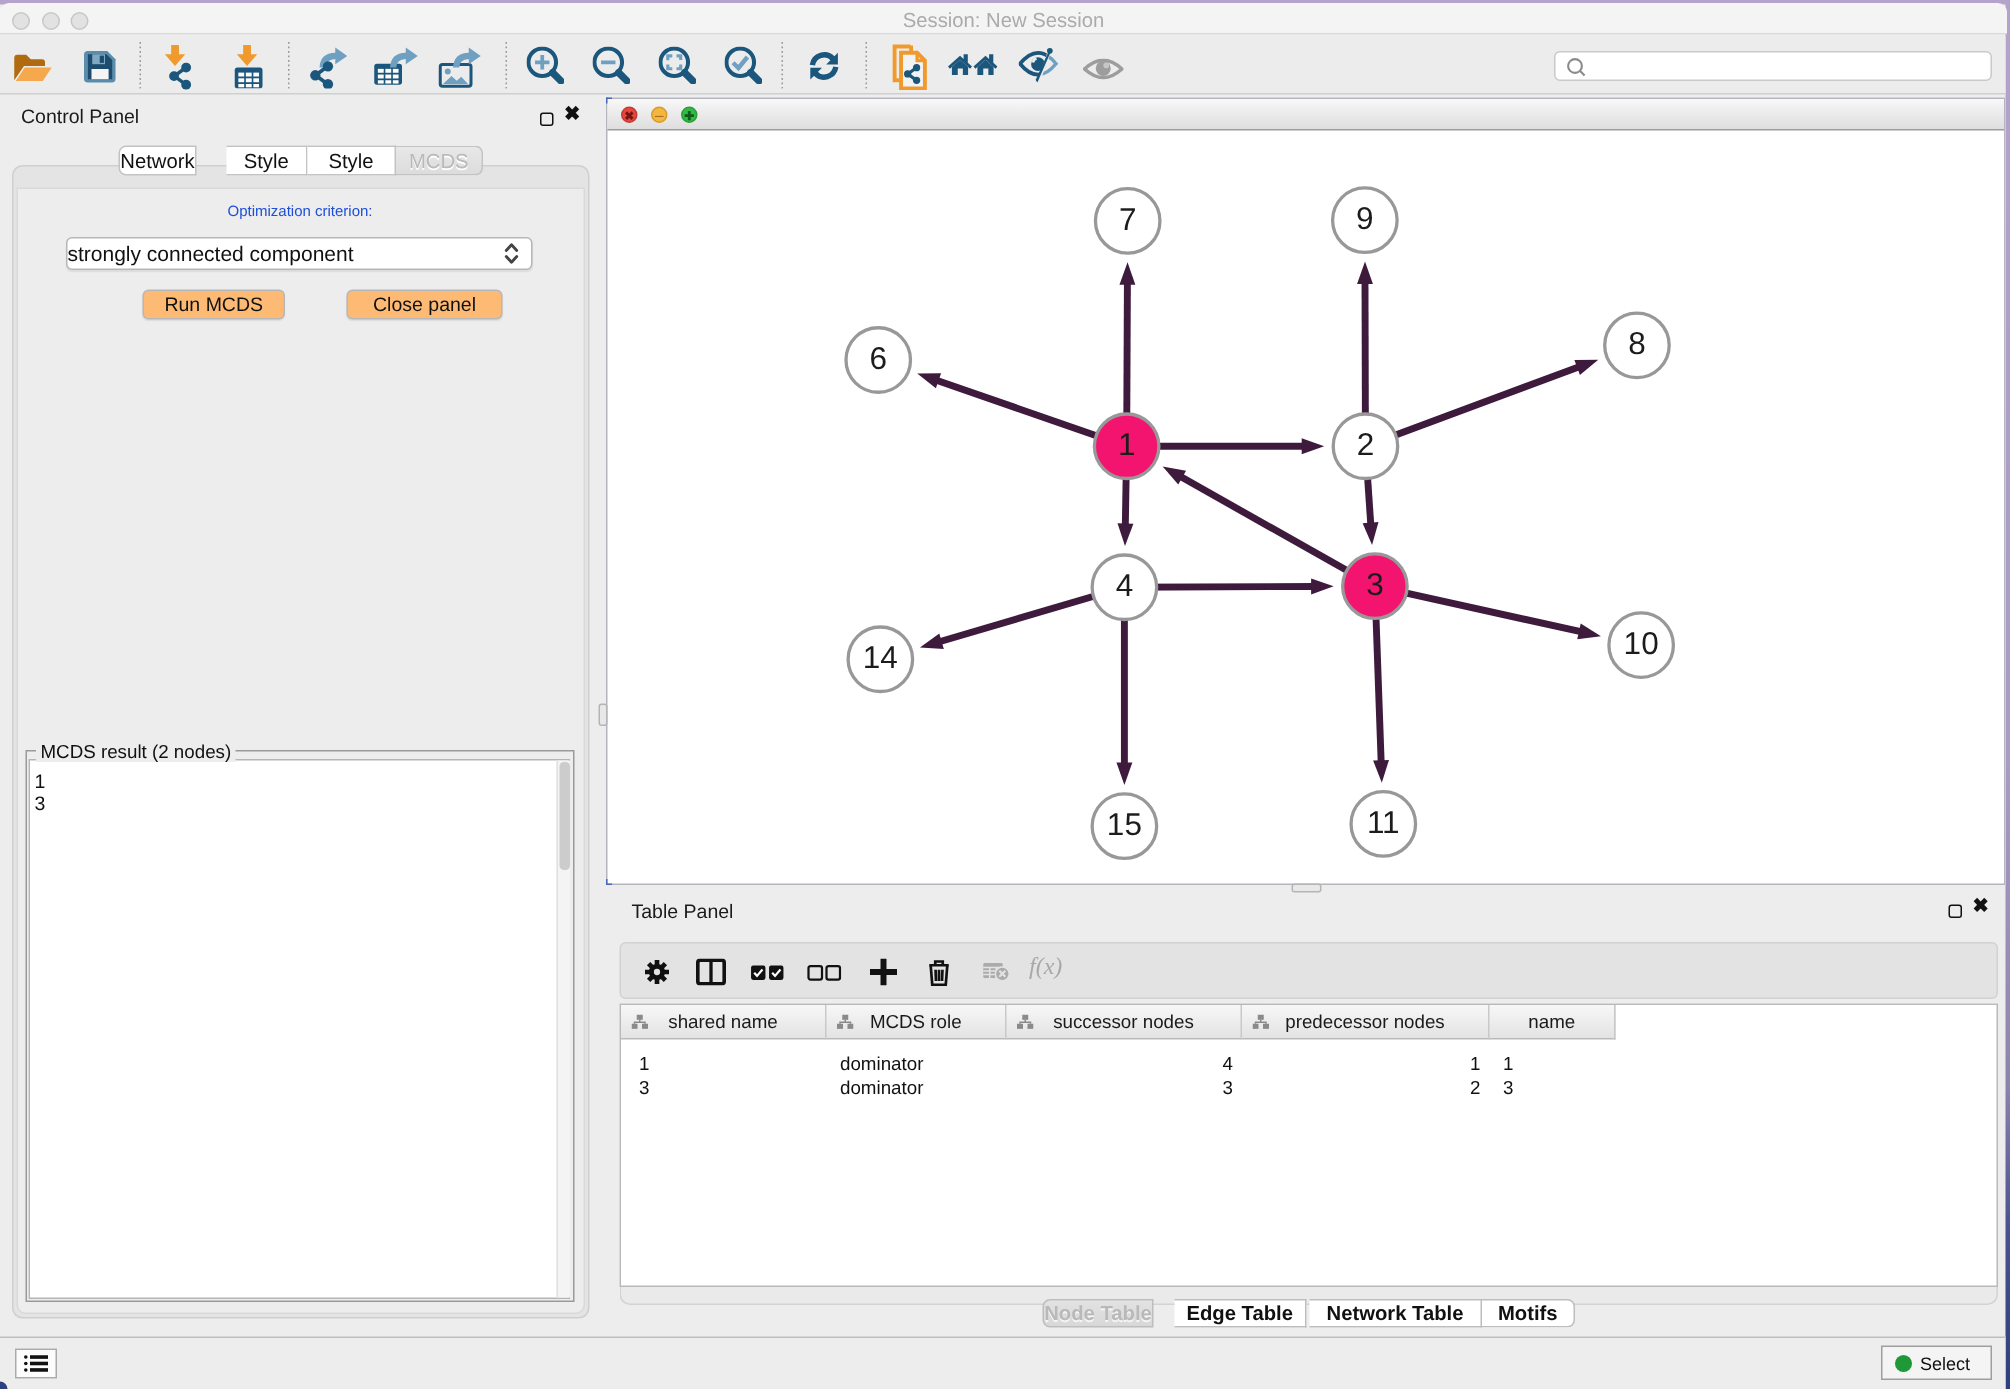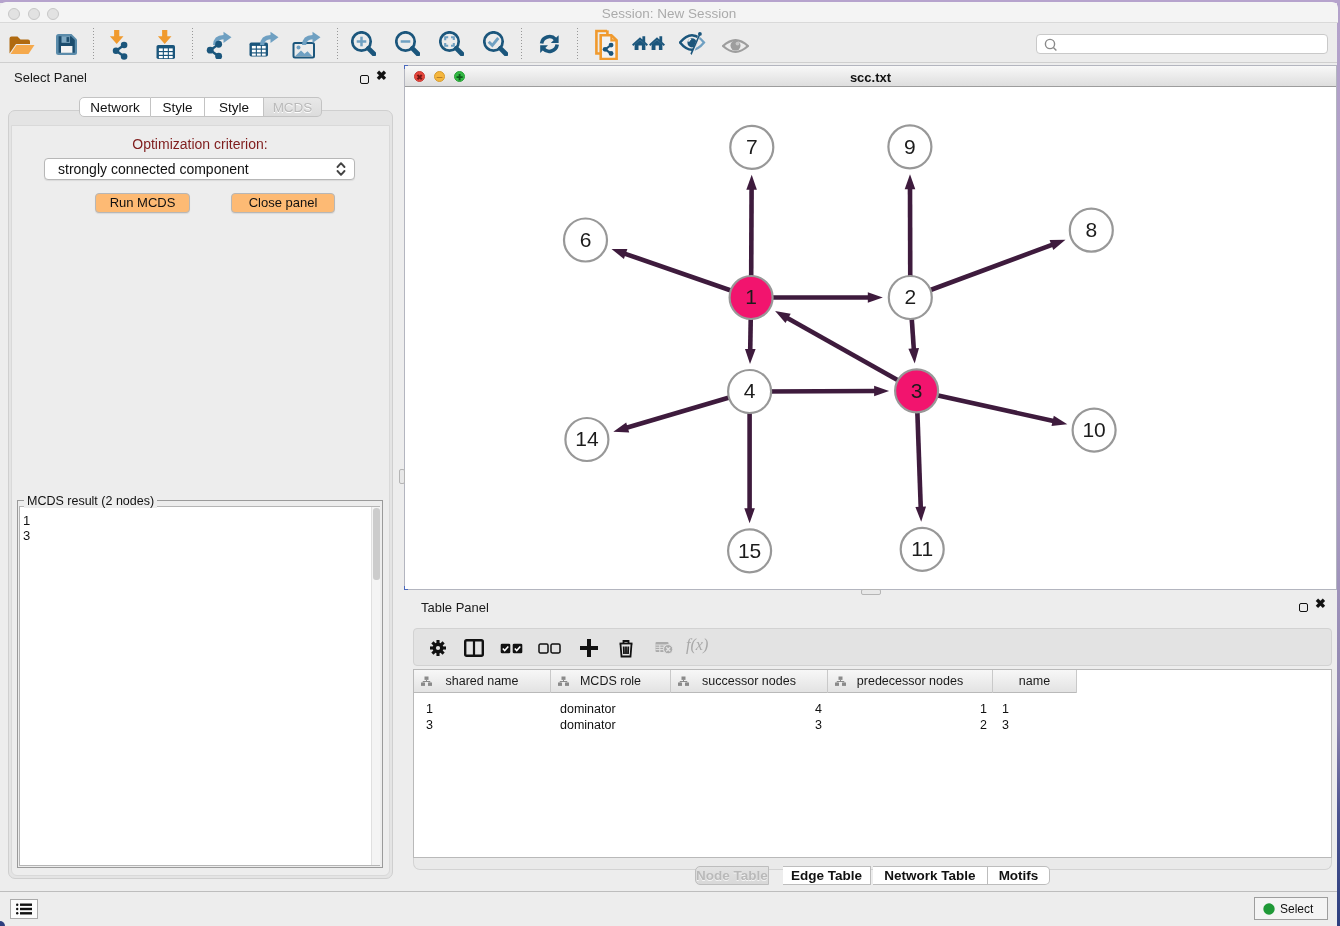--- a/index.html
+++ b/index.html
@@ -257,7 +257,7 @@
   </div>
 </div>
 
-<div class="abs" id="cp-title">Select Panel</div>
+<div class="abs" id="cp-title">Control Panel</div>
 <div class="abs" id="cp-box"></div>
 <div class="abs" id="cp-x">✖</div>
 <div class="abs" id="cp-panel"></div>

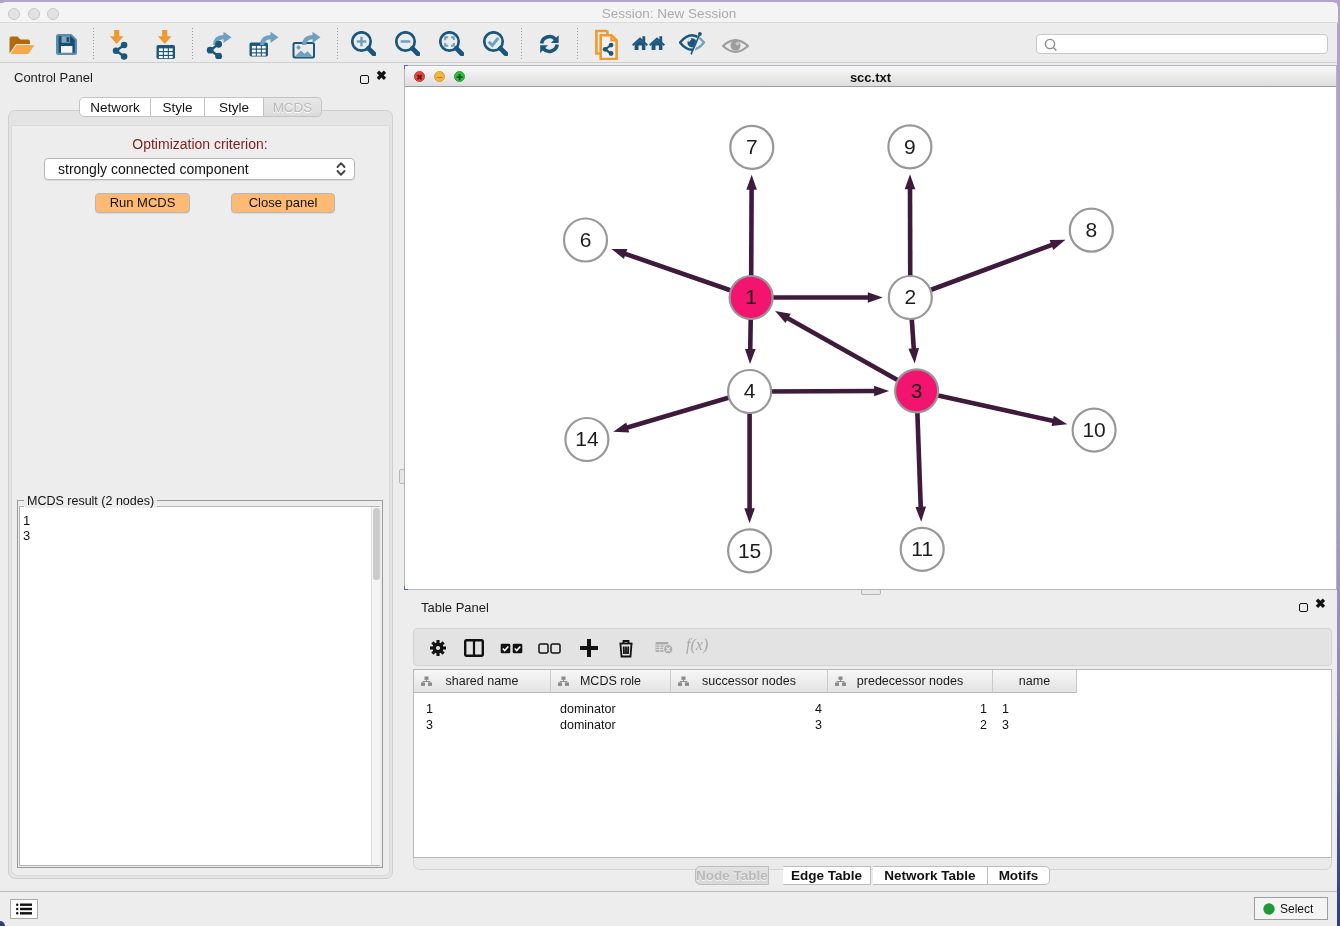--- a/index.html
+++ b/index.html
@@ -290,7 +290,6 @@
     <div class="tl2" style="left:29px;background:#f5b63d;border:1px solid #d69c2e;color:#90591b;">─</div>
     <div class="tl2" style="left:49px;background:#33b944;border:1px solid #27a037;color:#0e5b1b;">✚</div>
   </div>
-  <div class="abs" id="net-name">scc.txt</div>
   <svg class="abs" style="left:0px;top:22px" width="931" height="501" viewBox="0 0 931 501">
 <line x1="346.1" y1="209.5" x2="346.6" y2="99.8" stroke="#3e1b3d" stroke-width="4.6"></line>
 <polygon points="346.7,86.8 351.9,101.8 341.3,101.8" fill="#3e1b3d"></polygon>

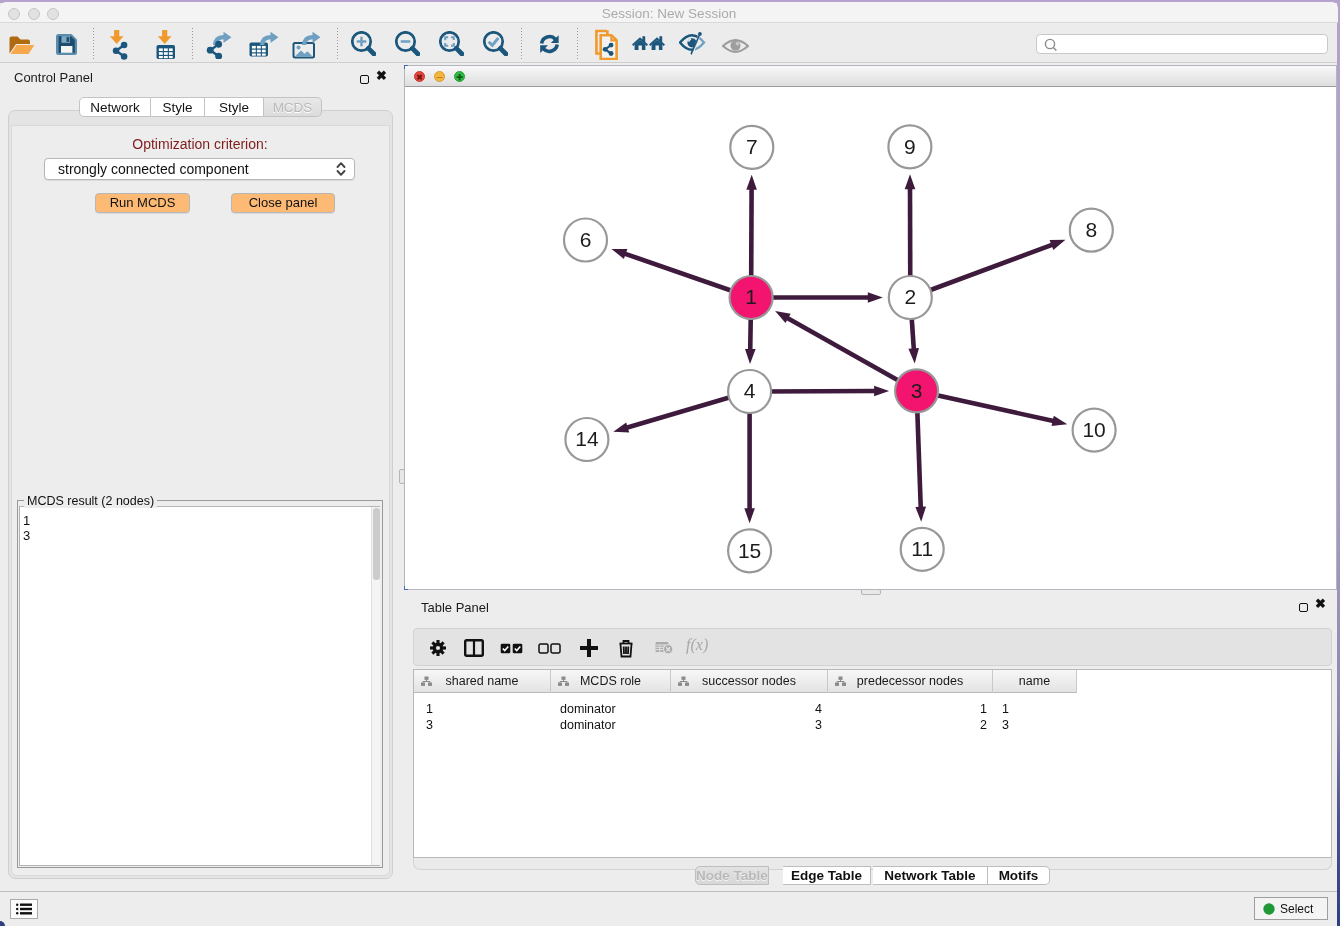--- a/index.html
+++ b/index.html
@@ -262,7 +262,7 @@
 <div class="abs" id="cp-x">✖</div>
 <div class="abs" id="cp-panel"></div>
 <div class="abs" id="cp-inner"></div>
-<div class="tab" style="left:79px;width:72px;border-radius:5px 0 0 5px;">Network</div>
+<div class="tab" style="left:79px;width:52px;border-radius:5px 0 0 5px;">Network</div>
 <div class="tab" style="left:151px;width:54px;border-left:none;">Style</div>
 <div class="tab" style="left:205px;width:59px;border-left:none;">Style</div>
 <div class="tab" id="tab-mcds" style="left:264px;width:58px;border-left:none;border-radius:0 5px 5px 0;">MCDS</div>

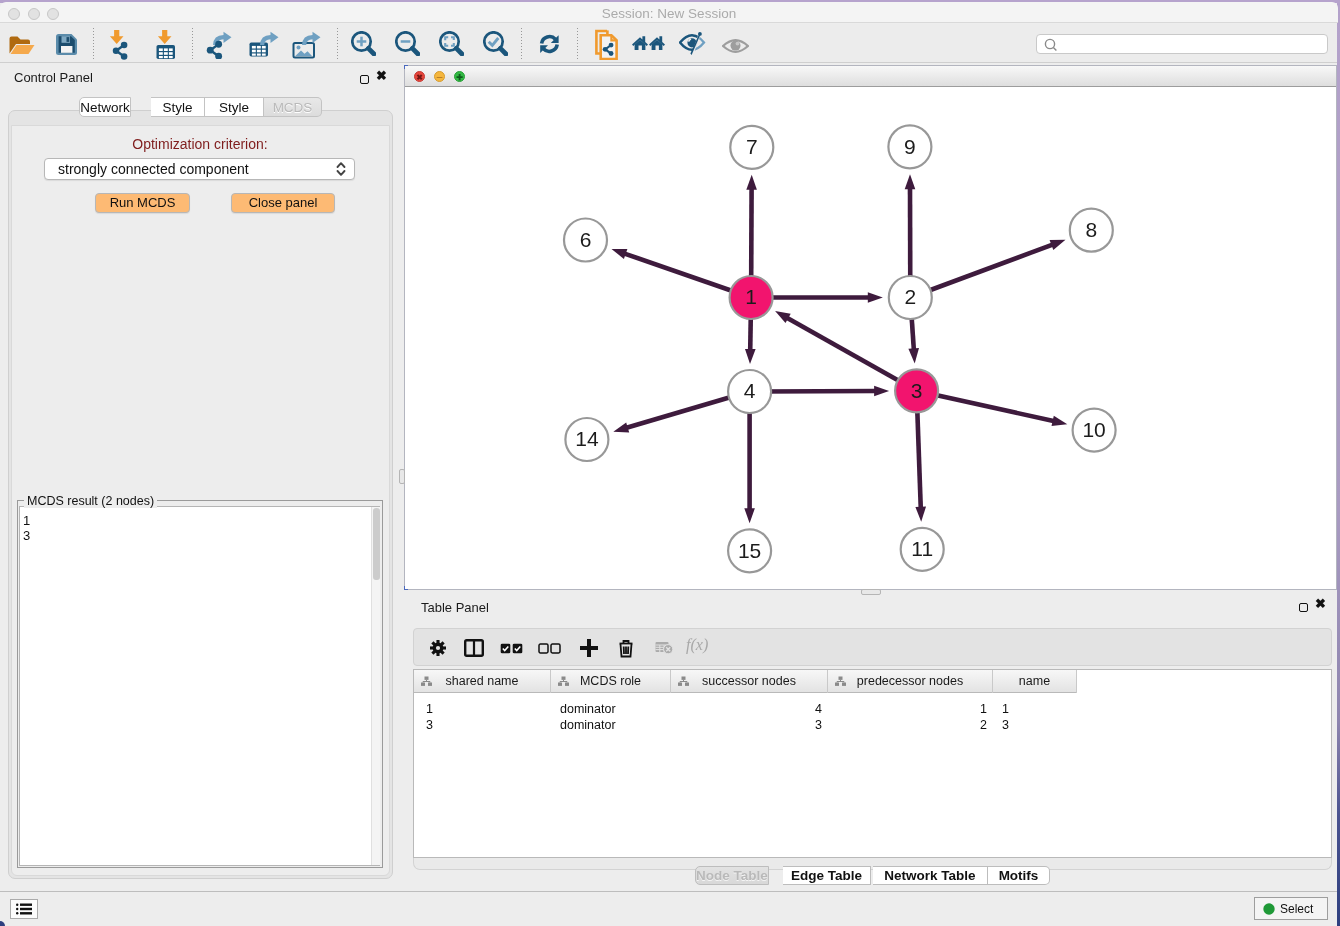--- a/index.html
+++ b/index.html
@@ -21,7 +21,7 @@
 #cp-inner { left:11px; top:125px; width:379px; height:751px; background:#ededed; border:1px solid #d9d9d9; border-radius:0 0 6px 6px; }
 .tab { position:absolute; top:97px; height:20px; background:#fff; border:1px solid #c3c3c3; font-size:13.5px; color:#111; text-align:center; line-height:19px; }
 #tab-mcds { background:linear-gradient(#e8e8e8,#dcdcdc); color:#b9b9b9; text-shadow:0 1px 0 #fff; }
-#opt-label { left:0px; top:136px; width:400px; text-align:center; font-size:14px; color:#7f1d1d; }
+#opt-label { left:0px; top:136px; width:400px; text-align:center; font-size:10px; color:#1d4ed8; }
 #dropdown { left:44px; top:158px; width:311px; height:22px; background:#fff; border:1px solid #b7b7b7; border-radius:4px; box-shadow:0 1px 1px rgba(0,0,0,0.08); font-size:14px; color:#111; line-height:20px; padding-left:13px; }
 .btn { position:absolute; height:20px; background:#fdba74; border:1px solid #b7b7b7; border-radius:4px; box-shadow:0 1px 1px rgba(0,0,0,0.08); font-size:13px; color:#111; text-align:center; line-height:18px; }
 

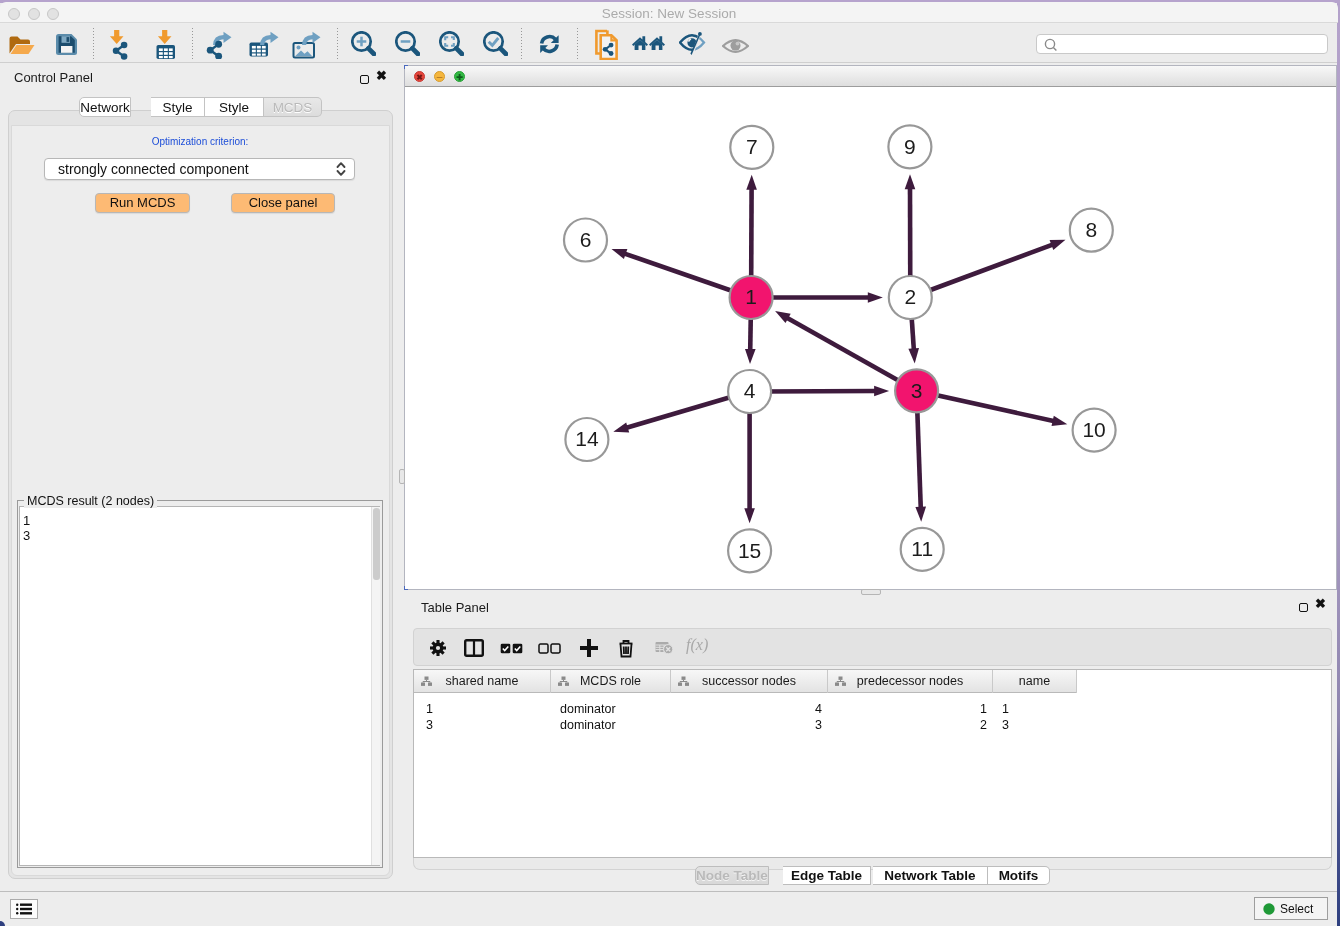--- a/index.html
+++ b/index.html
@@ -22,7 +22,7 @@
 .tab { position:absolute; top:97px; height:20px; background:#fff; border:1px solid #c3c3c3; font-size:13.5px; color:#111; text-align:center; line-height:19px; }
 #tab-mcds { background:linear-gradient(#e8e8e8,#dcdcdc); color:#b9b9b9; text-shadow:0 1px 0 #fff; }
 #opt-label { left:0px; top:136px; width:400px; text-align:center; font-size:10px; color:#1d4ed8; }
-#dropdown { left:44px; top:158px; width:311px; height:22px; background:#fff; border:1px solid #b7b7b7; border-radius:4px; box-shadow:0 1px 1px rgba(0,0,0,0.08); font-size:14px; color:#111; line-height:20px; padding-left:13px; }
+#dropdown { left:44px; top:158px; width:311px; height:22px; background:#fff; border:1px solid #b7b7b7; border-radius:4px; box-shadow:0 1px 1px rgba(0,0,0,0.08); font-size:14px; color:#111; line-height:20px; }
 .btn { position:absolute; height:20px; background:#fdba74; border:1px solid #b7b7b7; border-radius:4px; box-shadow:0 1px 1px rgba(0,0,0,0.08); font-size:13px; color:#111; text-align:center; line-height:18px; }
 
 #fieldset { left:17px; top:500px; width:366px; height:368px; border:1px solid #9a9a9a; }

